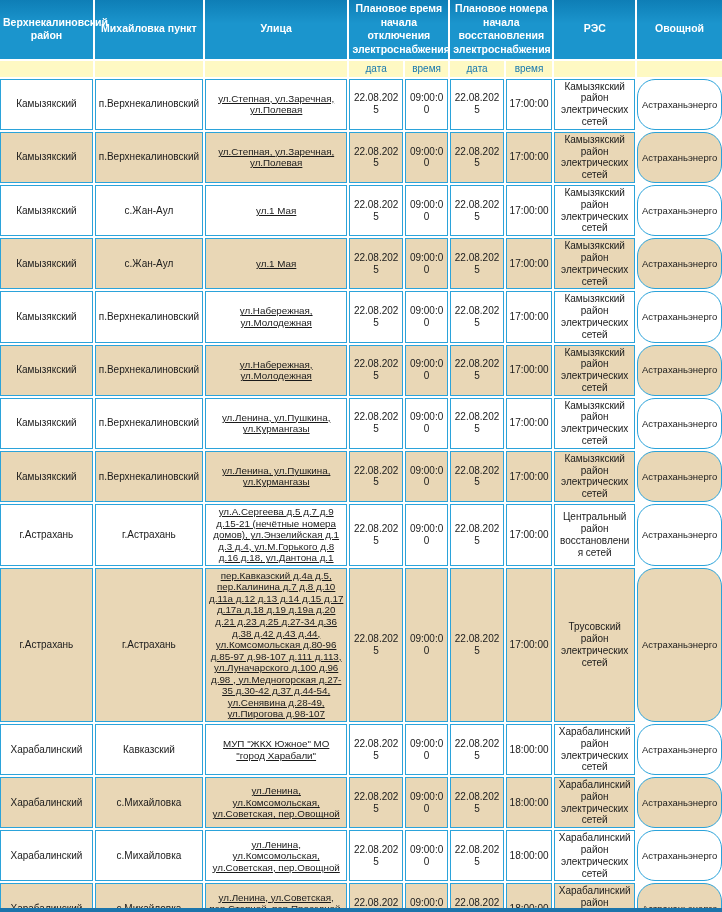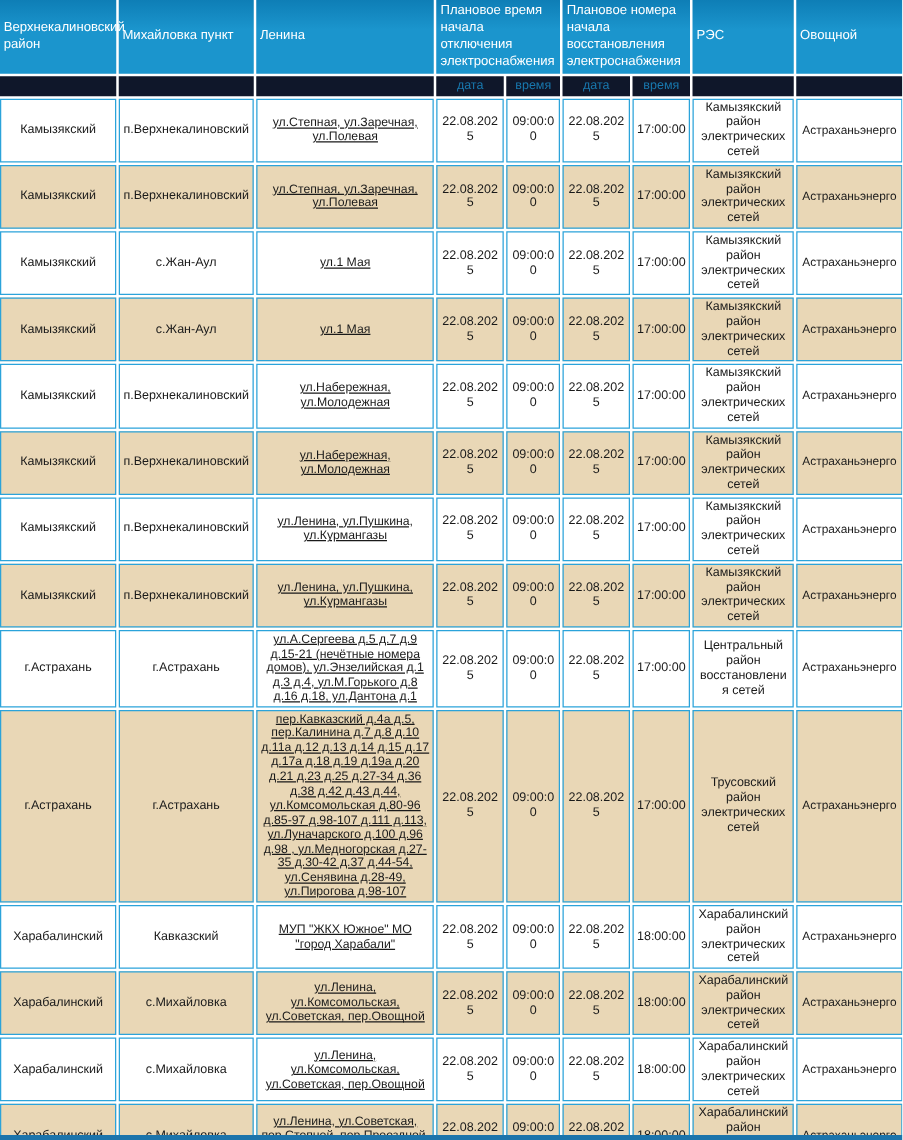--- a/index.html
+++ b/index.html
@@ -13,8 +13,8 @@
   }
   th.main{
     background:linear-gradient(180deg,#0e7eb6 0%,#1b95cd 40%,#1b95cd 100%);
-    color:#ffffff;font-weight:400;font-size:10.5px;line-height:1.3;
-    height:51px;padding:2px 3px;text-align:left;vertical-align:middle;
+    color:#ffffff;font-weight:700;font-size:10.5px;line-height:1.3;
+    height:51px;padding:2px 3px;text-align:center;vertical-align:middle;
   }
   th.sub{
     background:#0f172a;color:#1878ae;font-weight:400;font-size:10px;

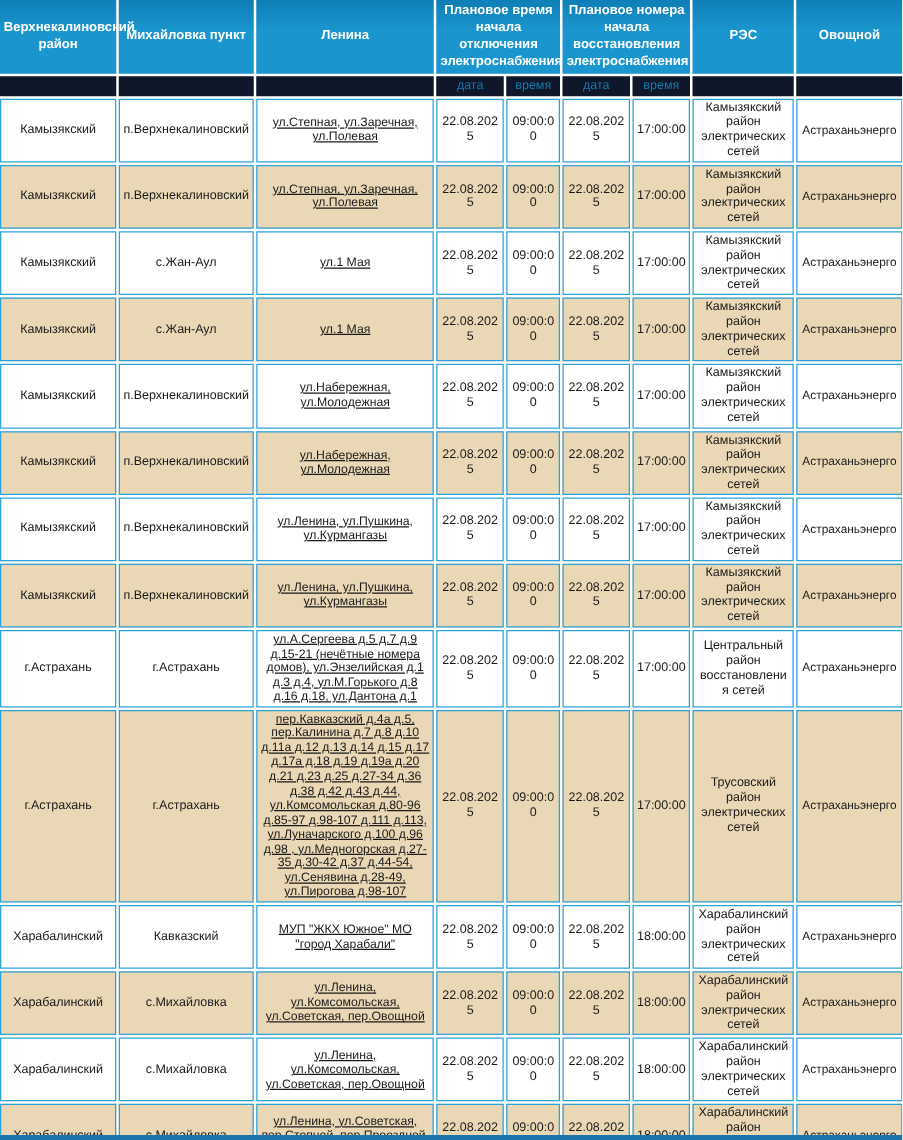--- a/index.html
+++ b/index.html
@@ -53,7 +53,7 @@
       <tr>
         <th class="main">Верхнекалиновский район</th>
         <th class="main">Михайловка пункт</th>
-        <th class="main">Ленина</th>
+        <th class="main">Улица</th>
         <th class="main" colspan="2">Плановое время начала отключения электроснабжения</th>
         <th class="main" colspan="2">Плановое номера начала восстановления электроснабжения</th>
         <th class="main">РЭС</th>

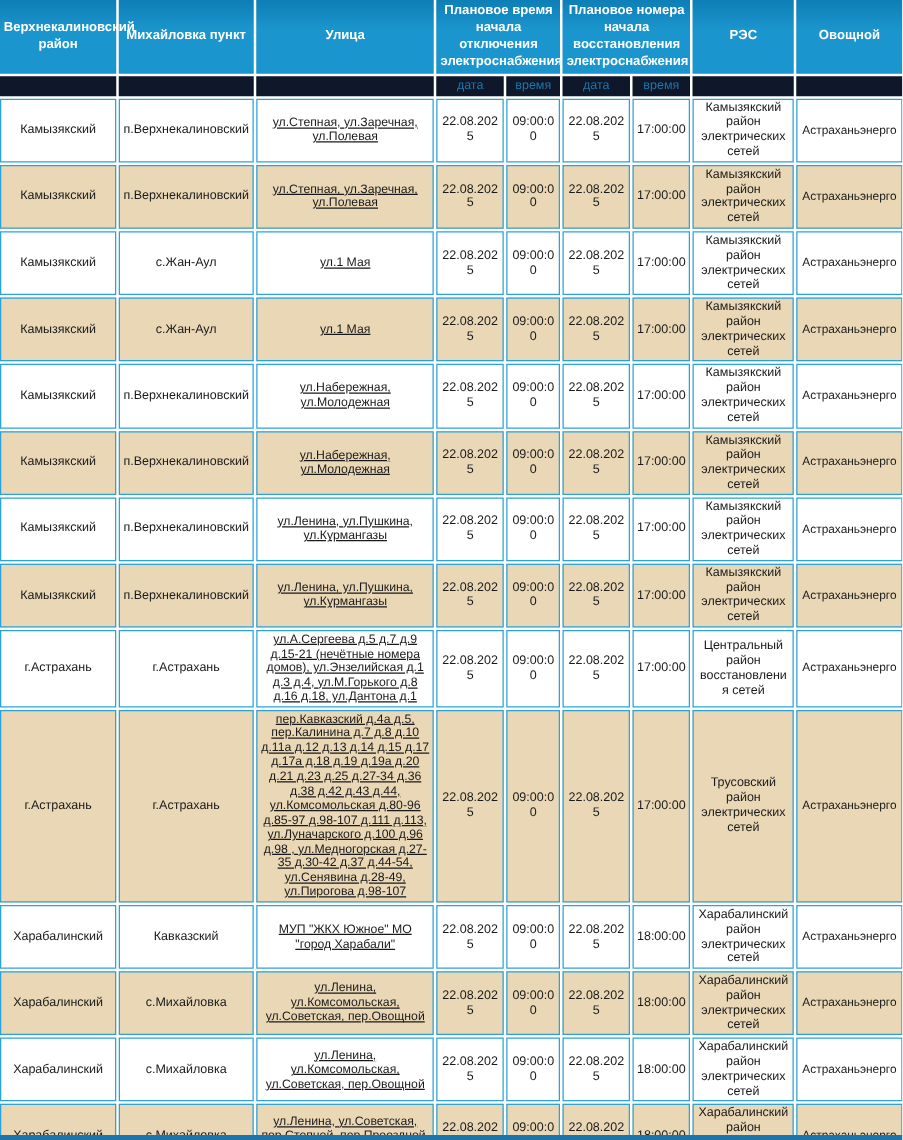--- a/index.html
+++ b/index.html
@@ -17,7 +17,7 @@
     height:51px;padding:2px 3px;text-align:center;vertical-align:middle;
   }
   th.sub{
-    background:#0f172a;color:#1878ae;font-weight:400;font-size:10px;
+    background:#fef9c3;color:#1878ae;font-weight:400;font-size:10px;
     height:14px;padding:1px 2px;text-align:center;vertical-align:middle;
   }
   td{

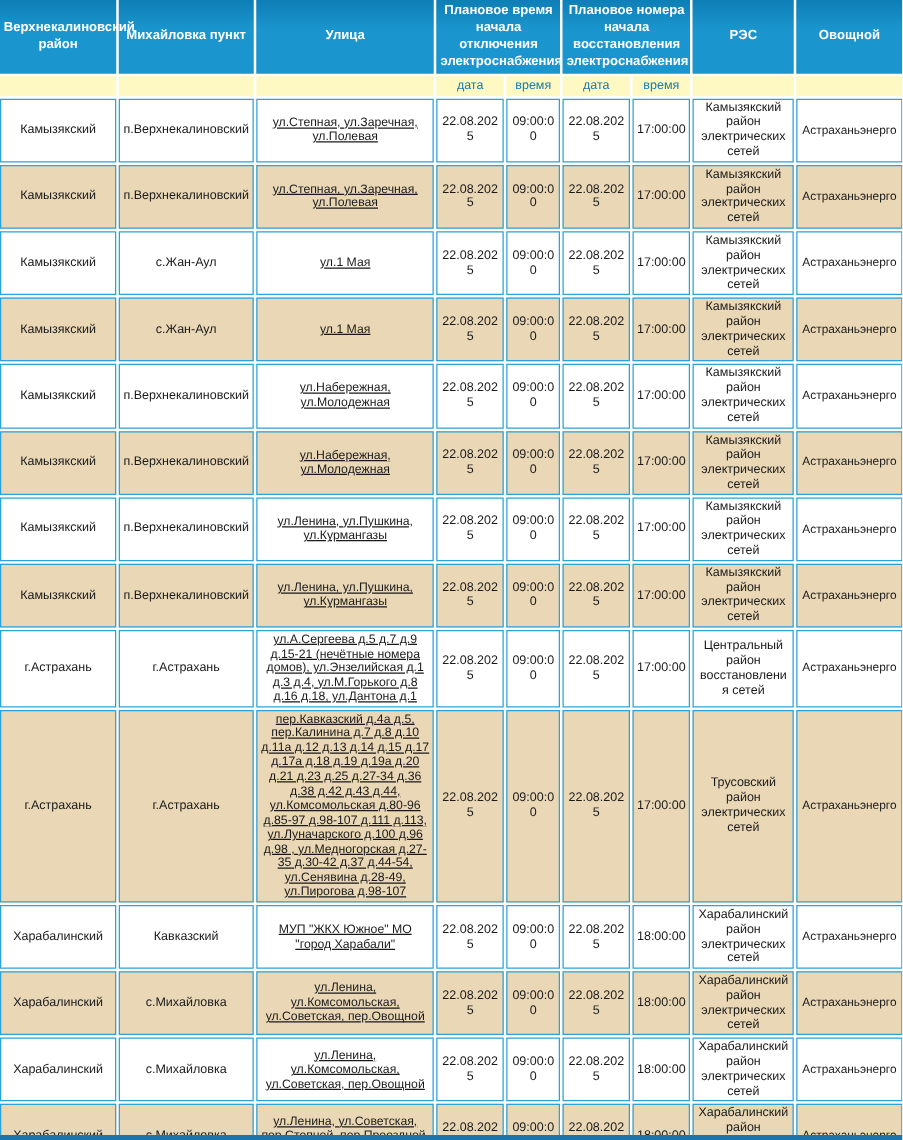--- a/index.html
+++ b/index.html
@@ -28,7 +28,7 @@
   }
   tr.shaded td{background:#e9d7b6;}
   td:nth-child(3){font-size:9.8px;text-decoration:underline;}
-  td:nth-child(9){font-size:9.5px;}
+  td:nth-child(9){font-size:9.5px;border-radius:18px;}
   .bottom-bar{
     position:absolute;left:0;bottom:0;width:722px;height:4px;background:#1c74ab;
   }

